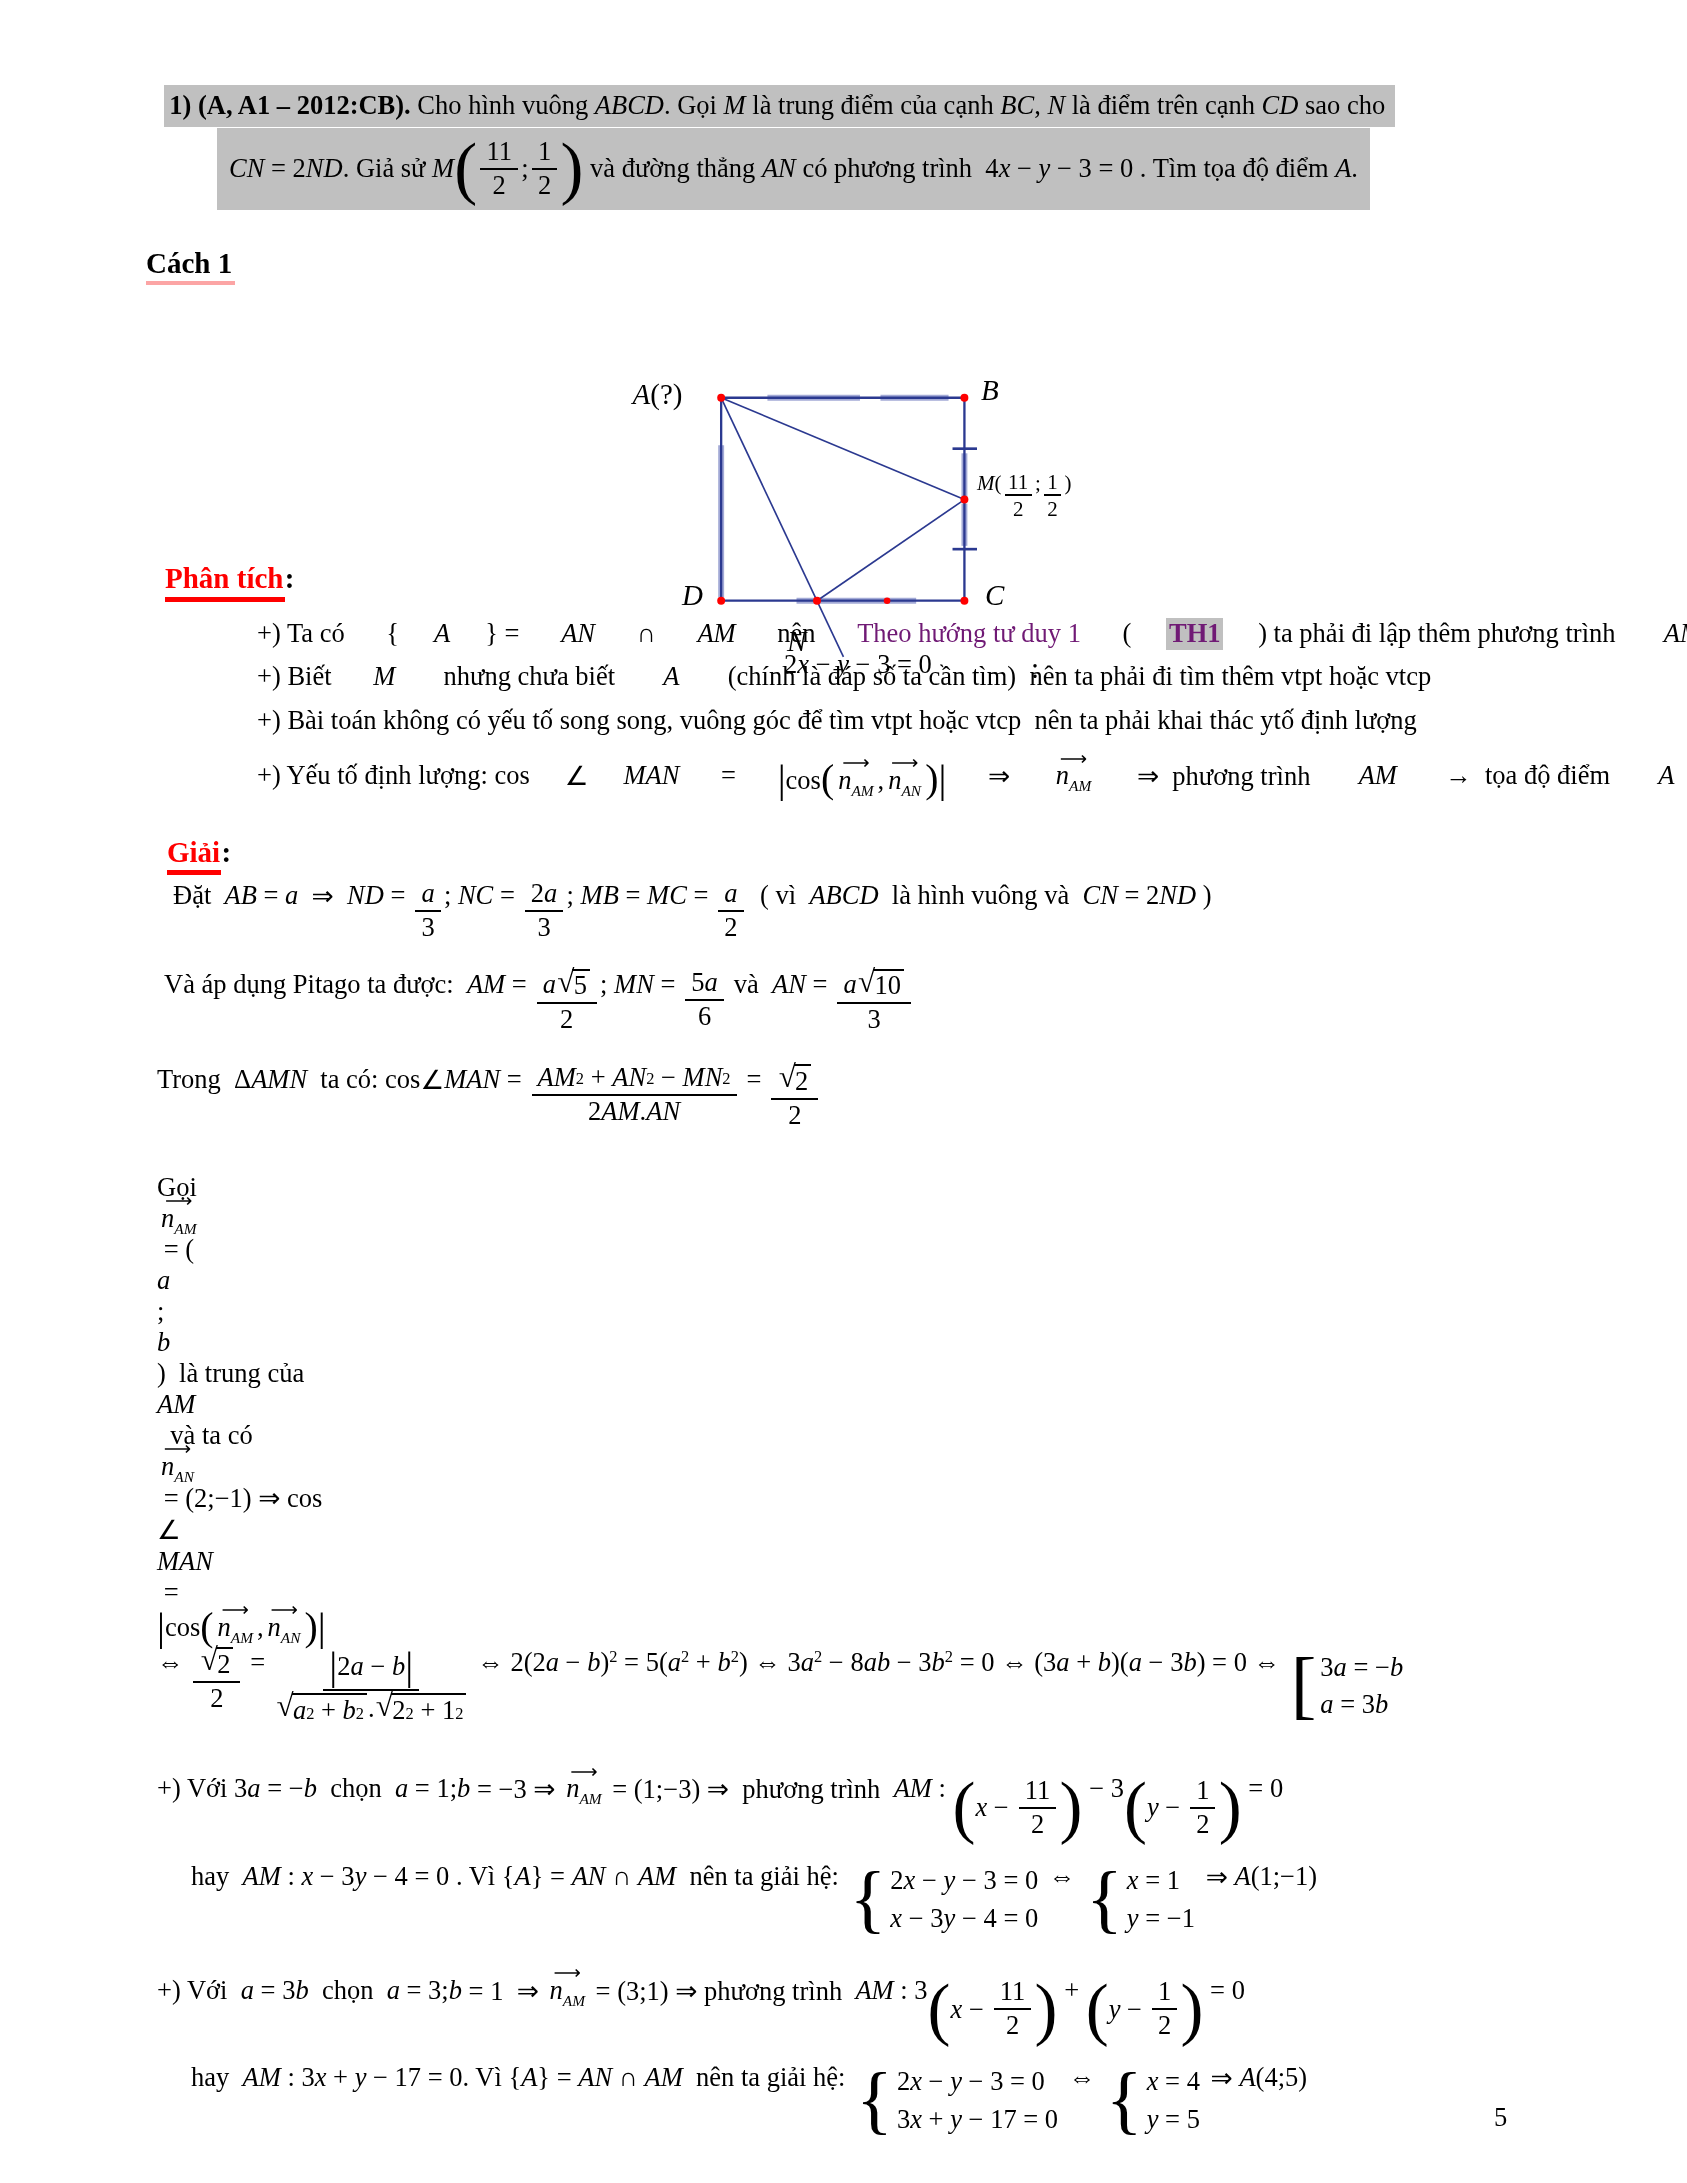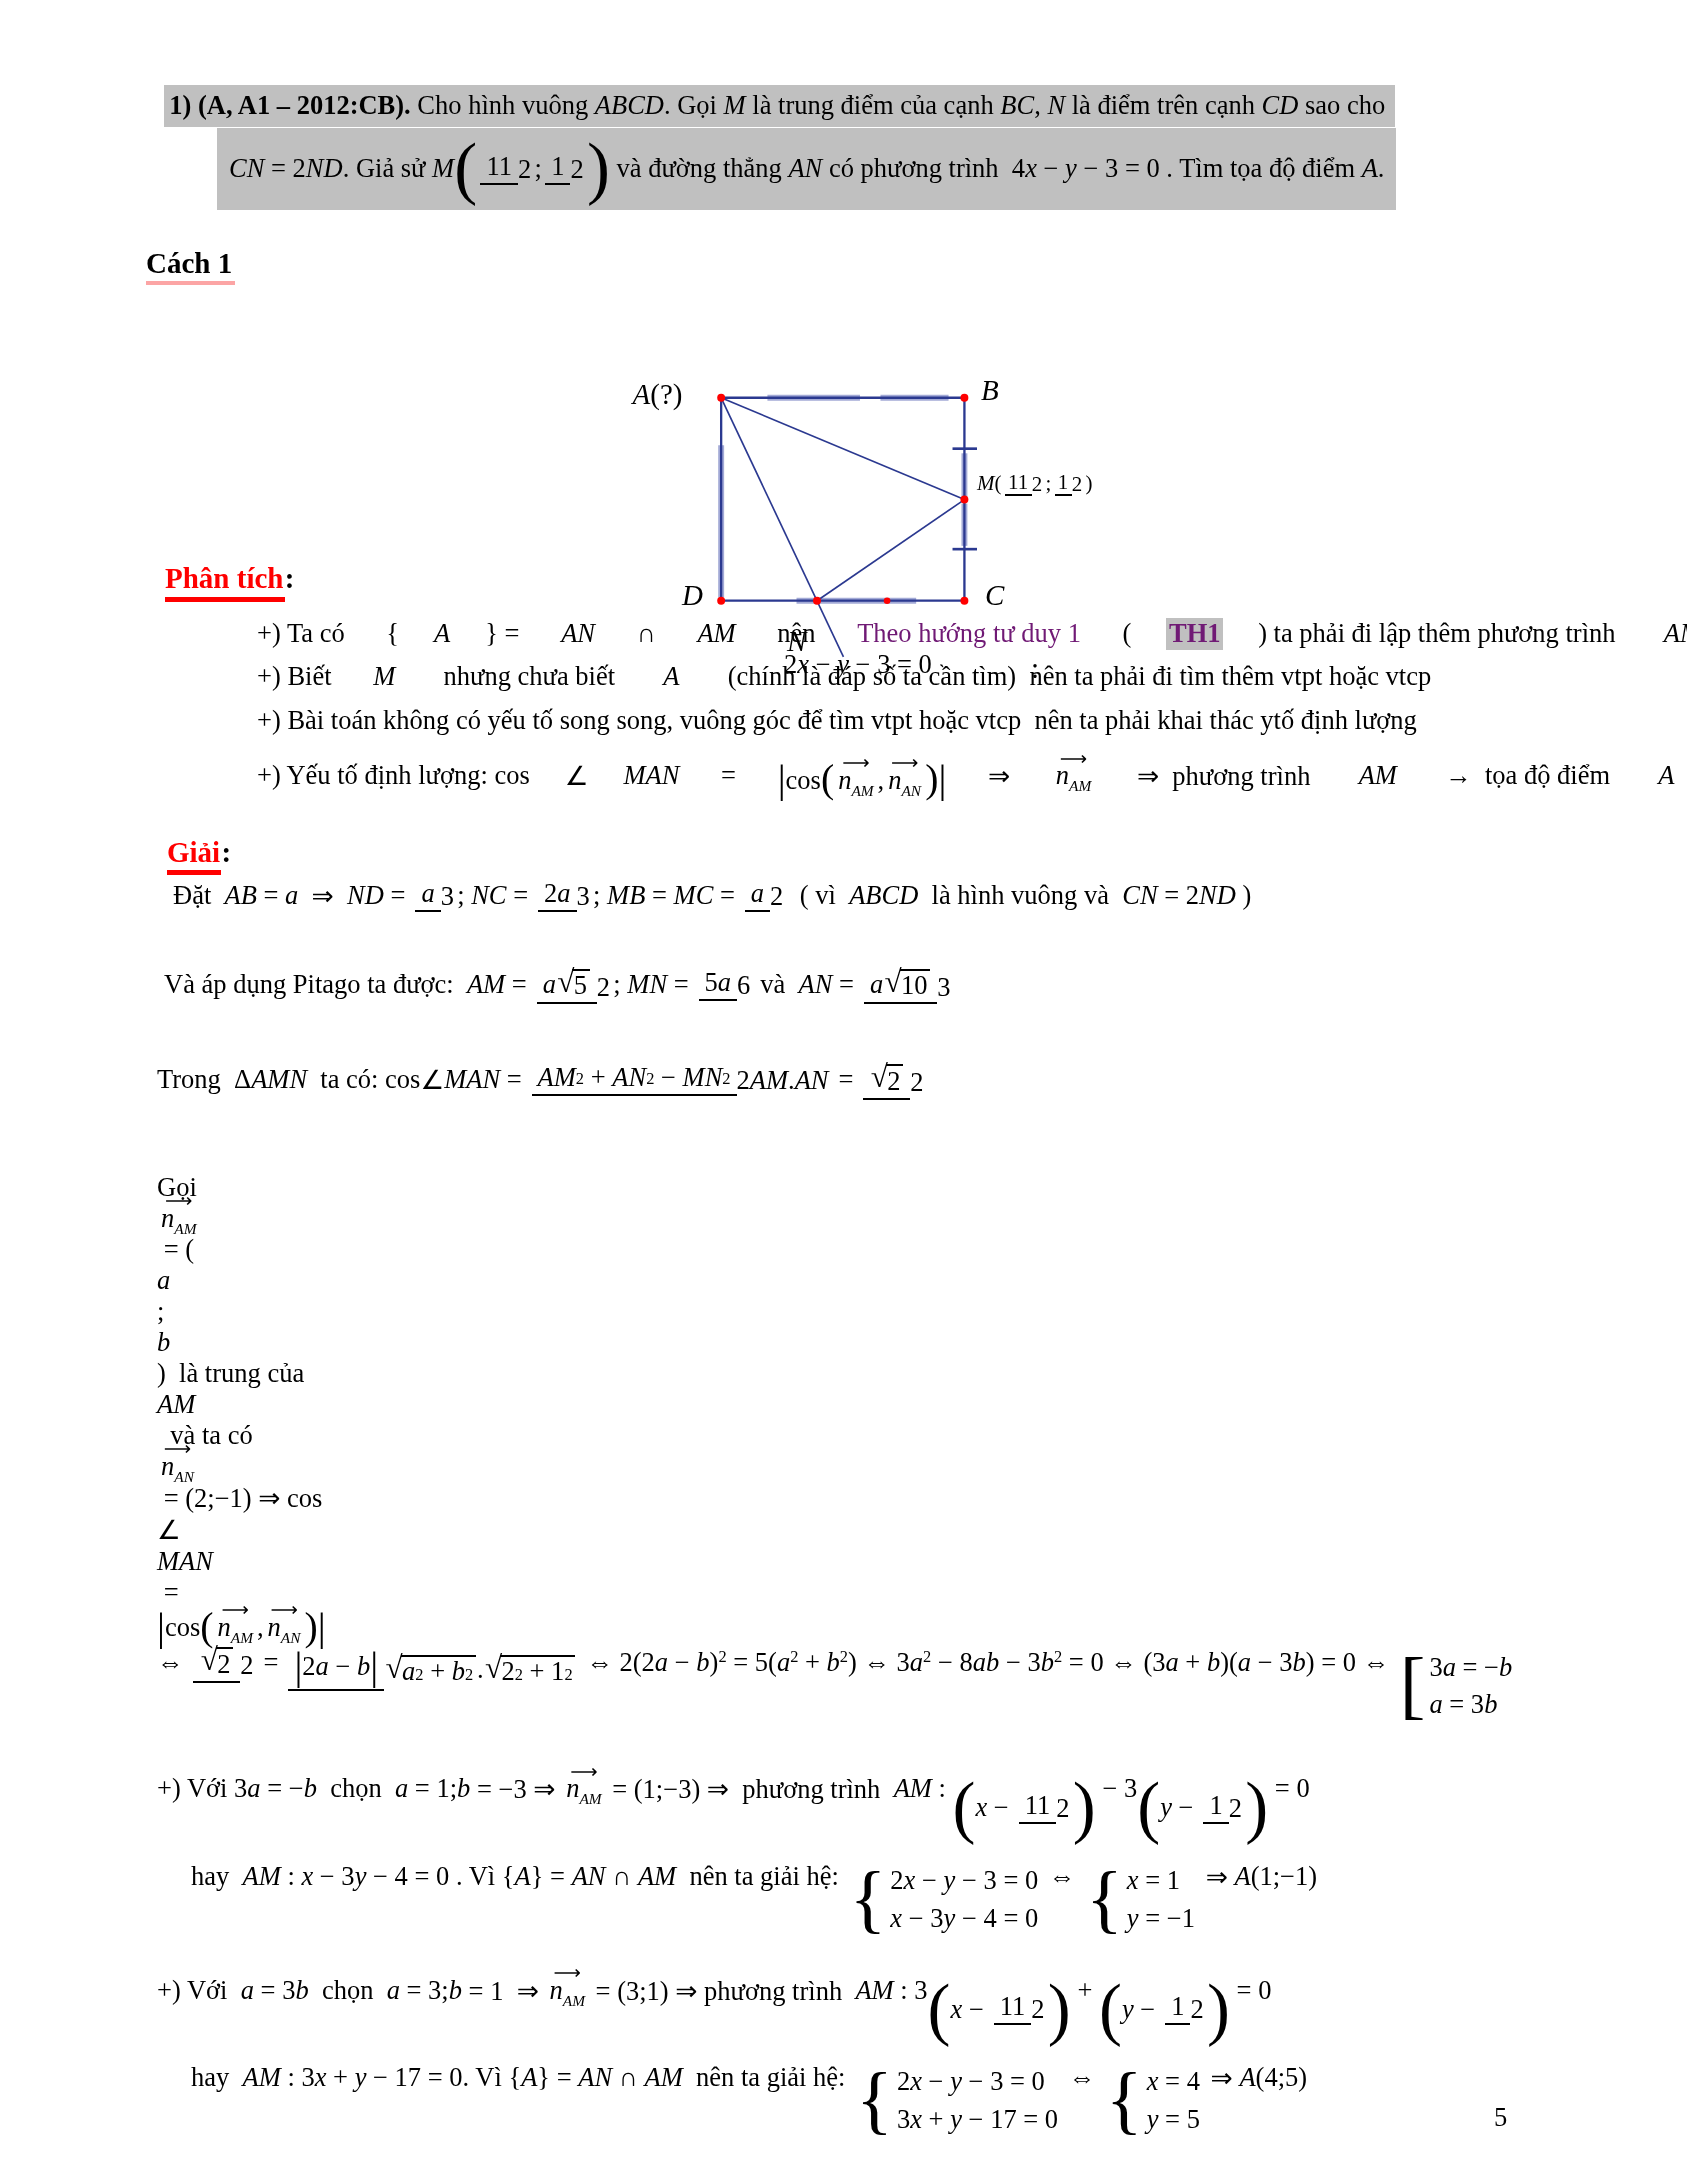--- a/index.html
+++ b/index.html
@@ -16,7 +16,7 @@
   .hl{background:#c0c0c0;padding:0.7px 2.6px;}
   .hlbig{background:#c0c0c0;padding:10.6px 6.6px;}
 
-  .frac{display:inline-flex;flex-direction:row;align-items:center;
+  .frac{display:inline-flex;flex-direction:column;align-items:center;
         text-align:center;line-height:1.05;margin:0 3.3px;vertical-align:middle;}
   .fnum{display:inline-flex;align-items:center;justify-content:center;
         border-bottom:2.6px solid #000;padding:0 6px 2px 6px;}

